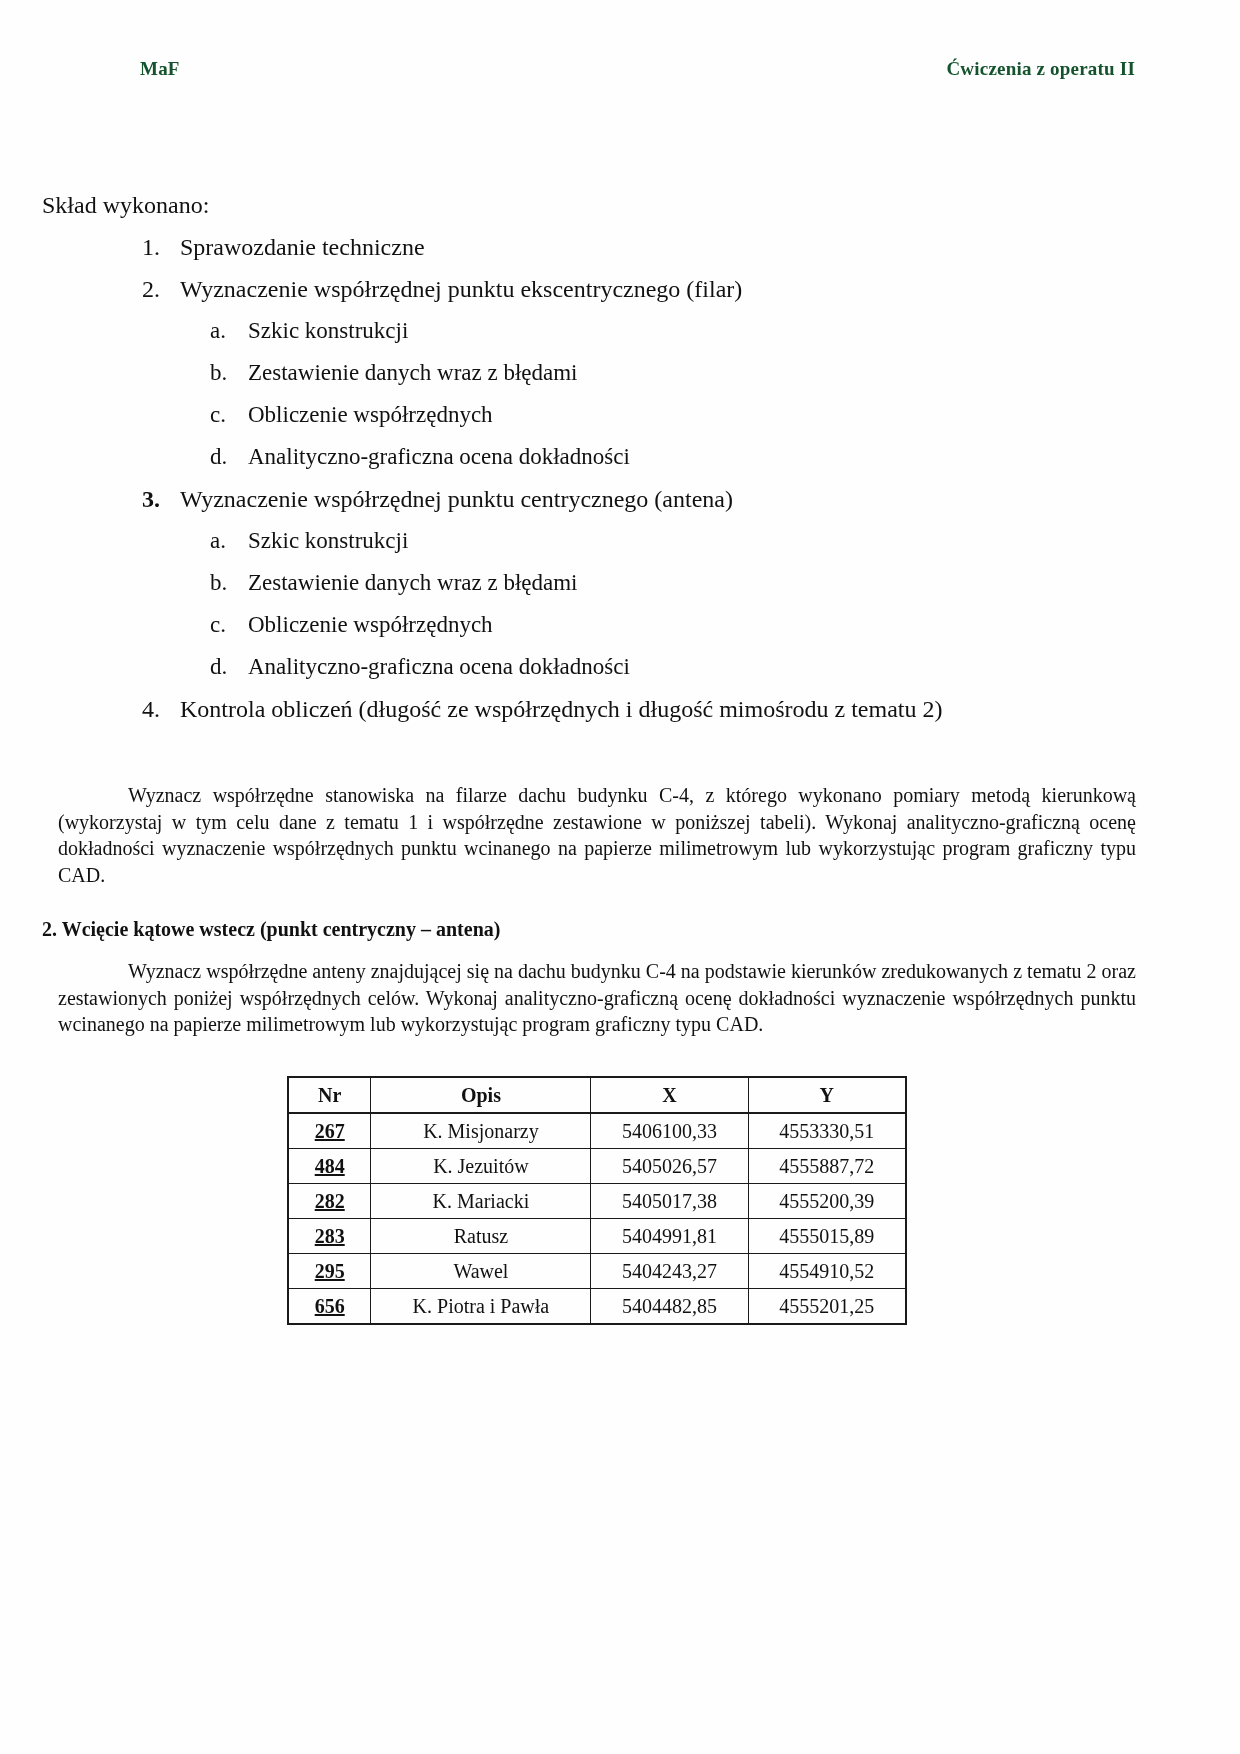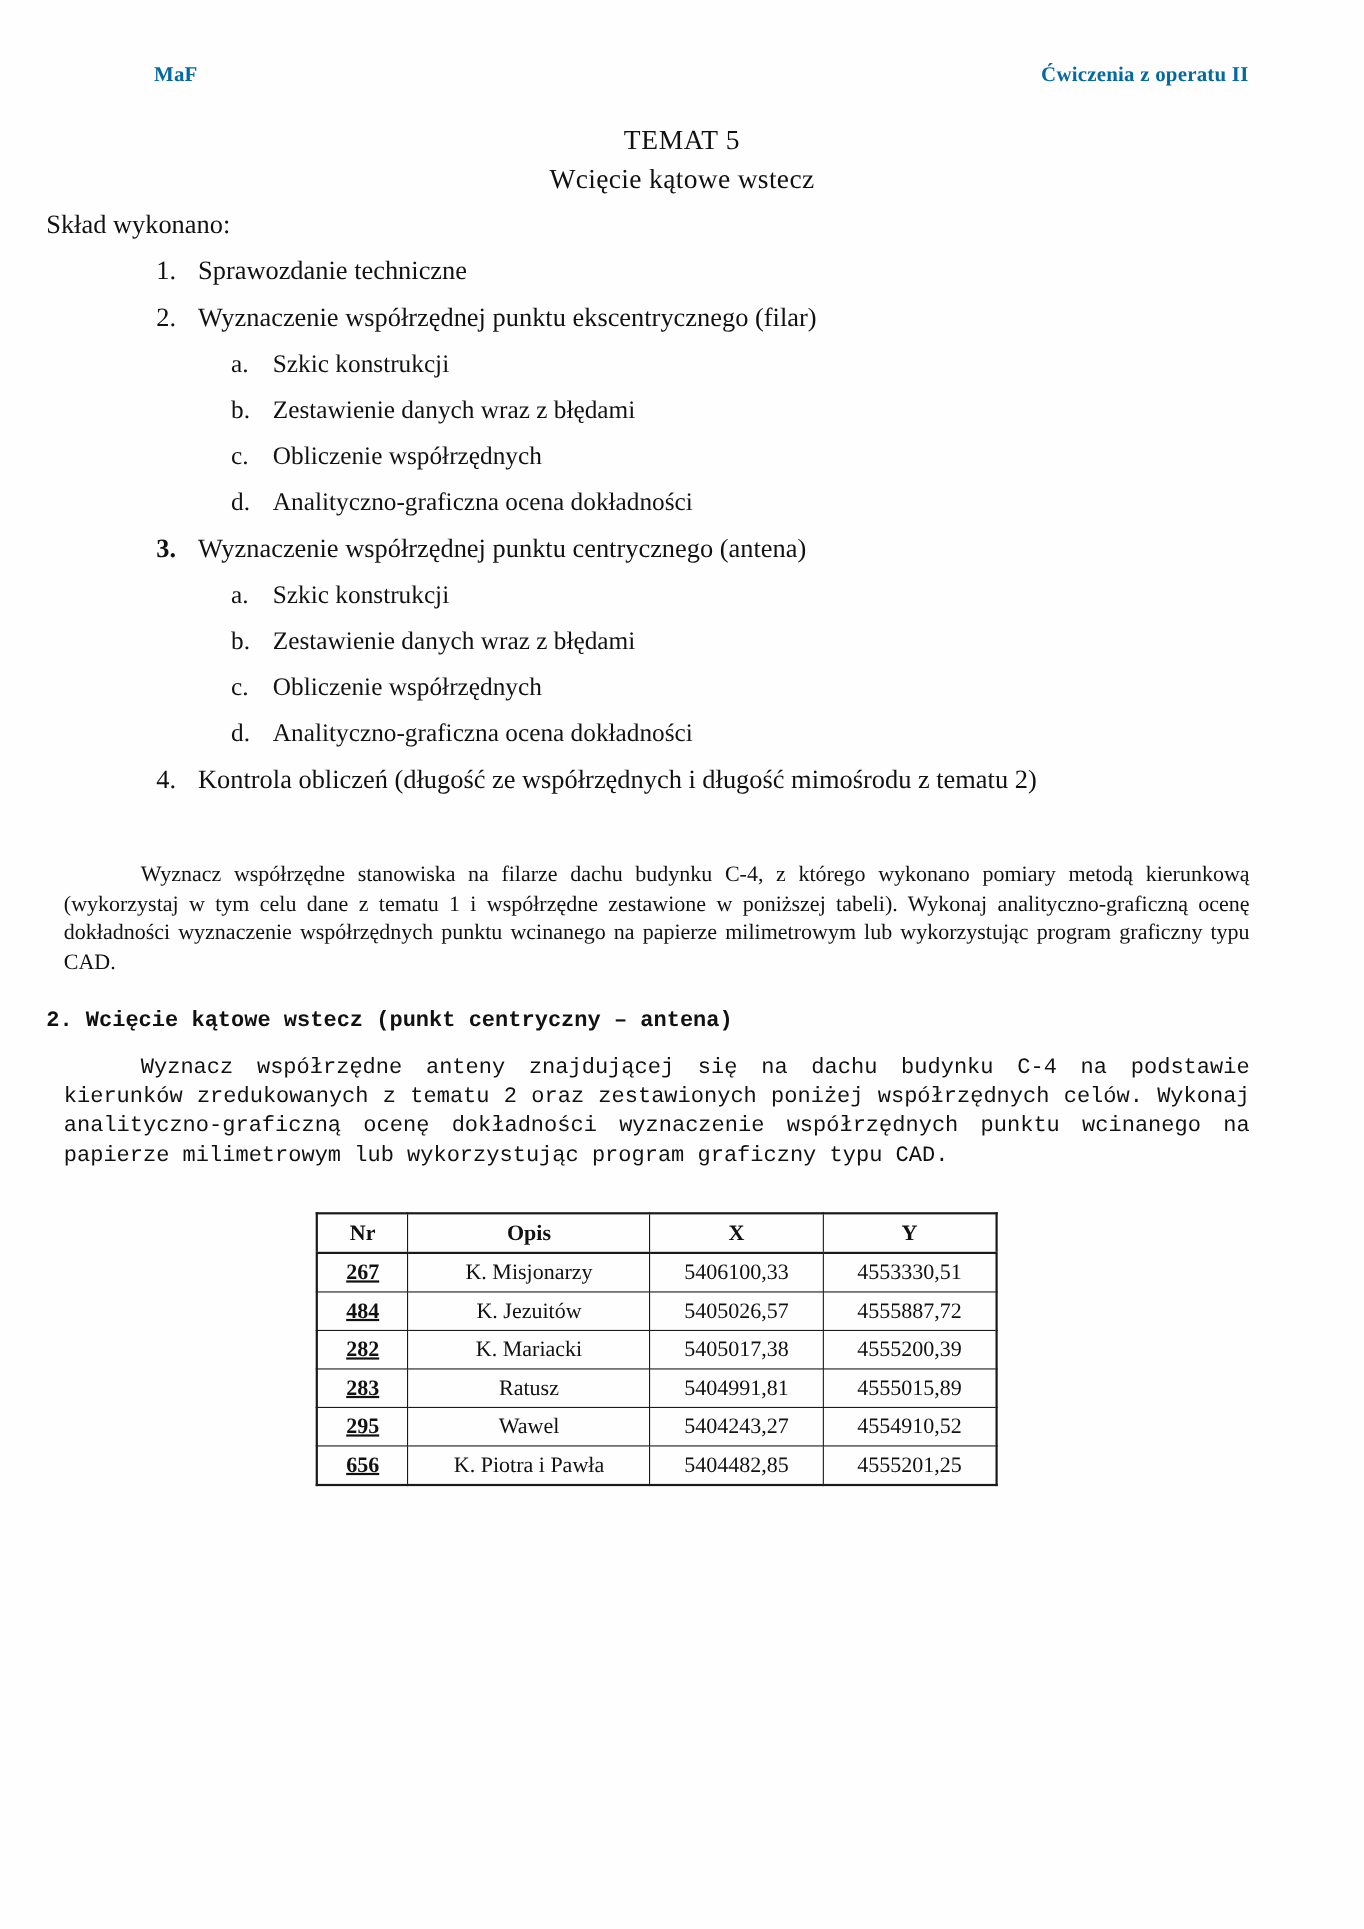--- a/index.html
+++ b/index.html
@@ -29,7 +29,7 @@
     align-items: baseline;
   }
   .hdr-left, .hdr-right {
-    color: #0369a1;
+    color: #14532d;
     font-weight: bold;
     font-size: 19px;
     letter-spacing: 0.2px;

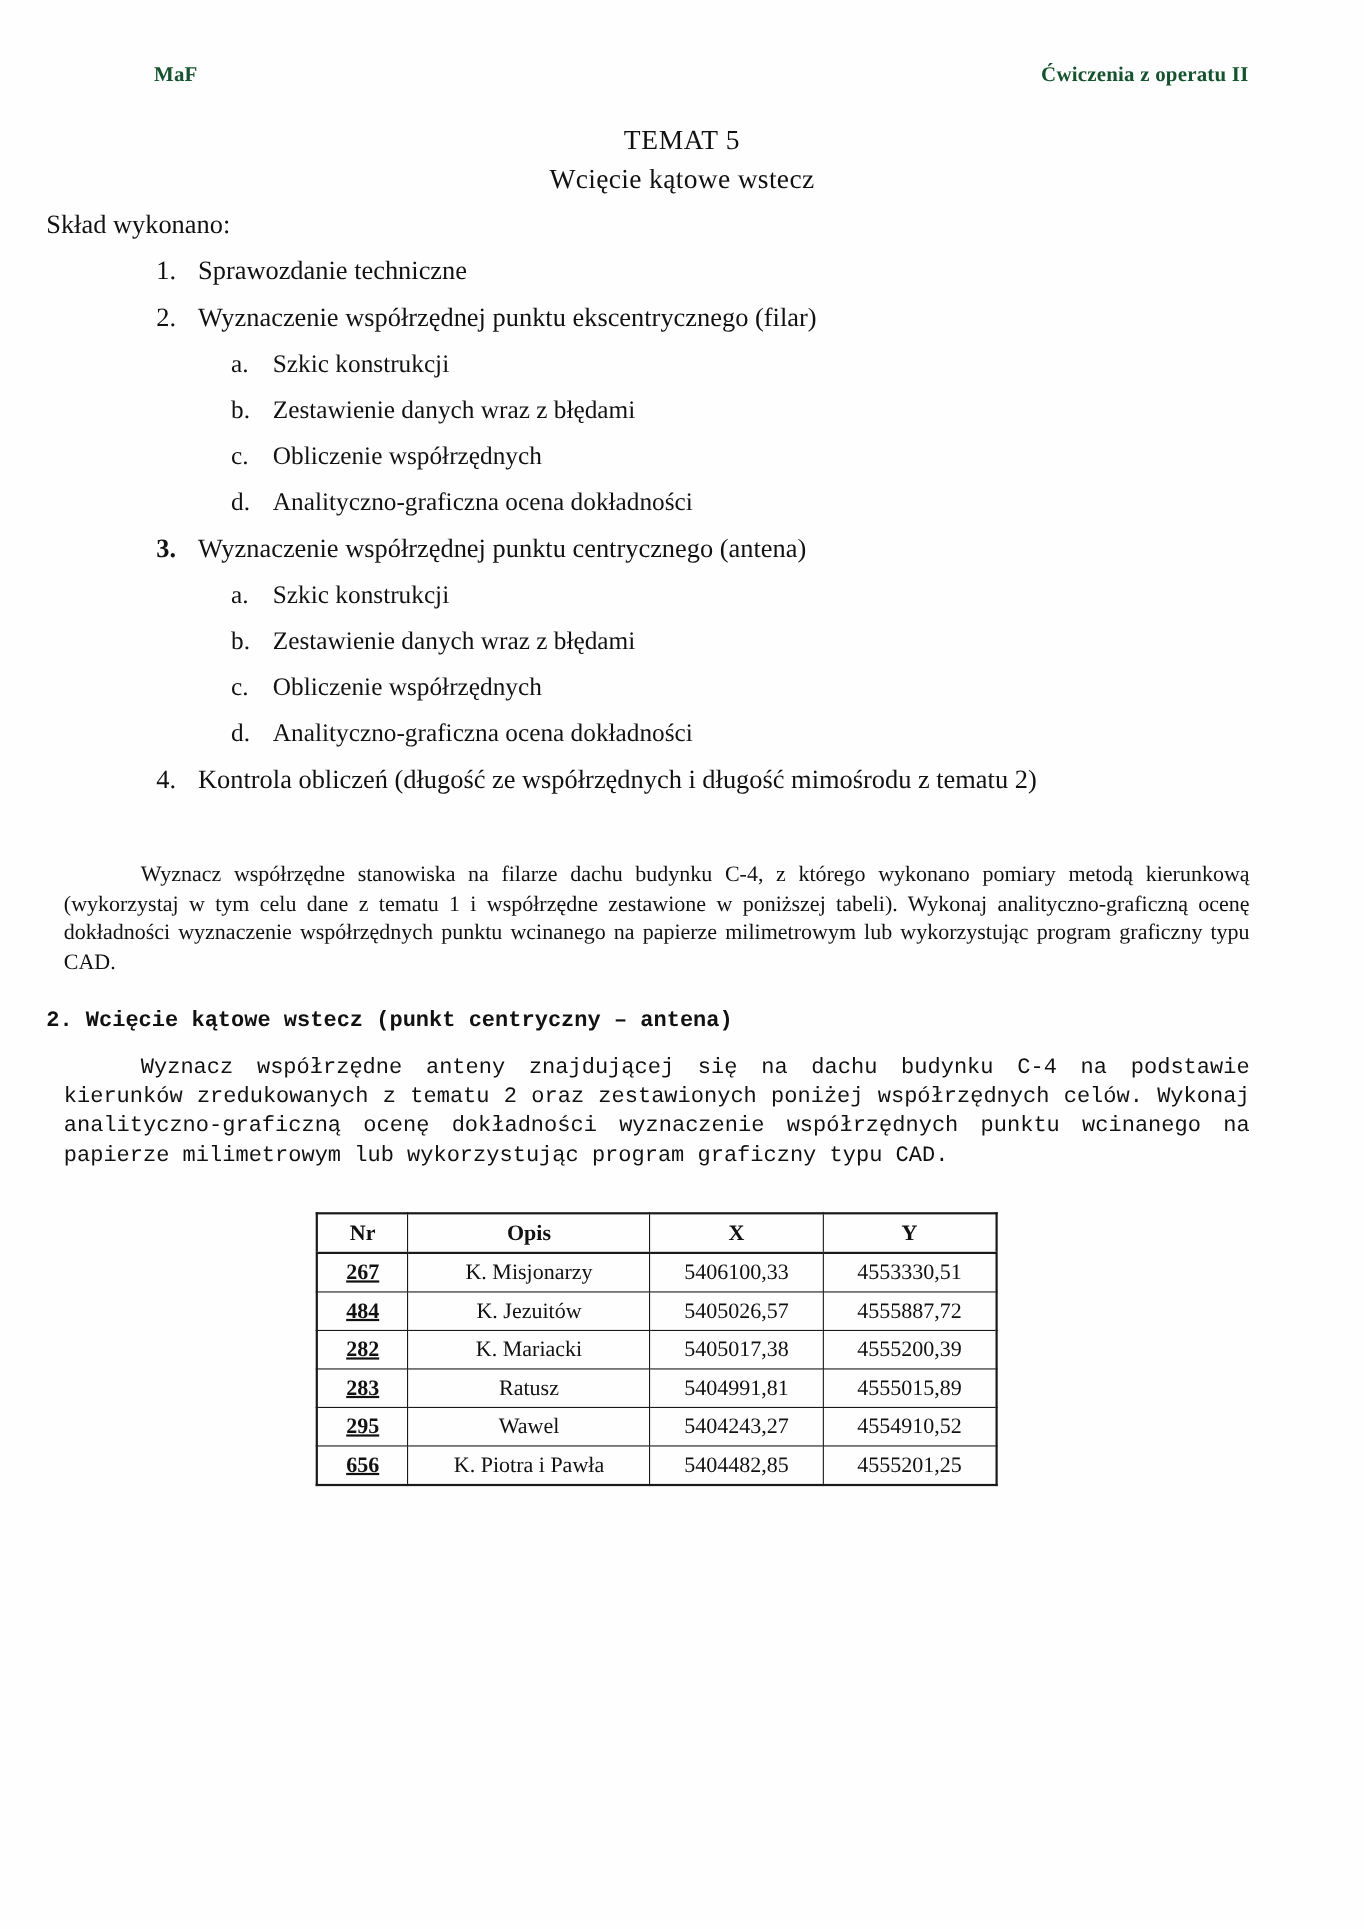--- a/index.html
+++ b/index.html
@@ -178,10 +178,6 @@
     <div class="hdr-right">Ćwiczenia z operatu II</div>
   </div>
 
-  <div class="title-block">
-    <div class="title-line1">TEMAT 5</div>
-    <div class="title-line2">Wcięcie kątowe wstecz</div>
-  </div>
 
   <div class="content">
 

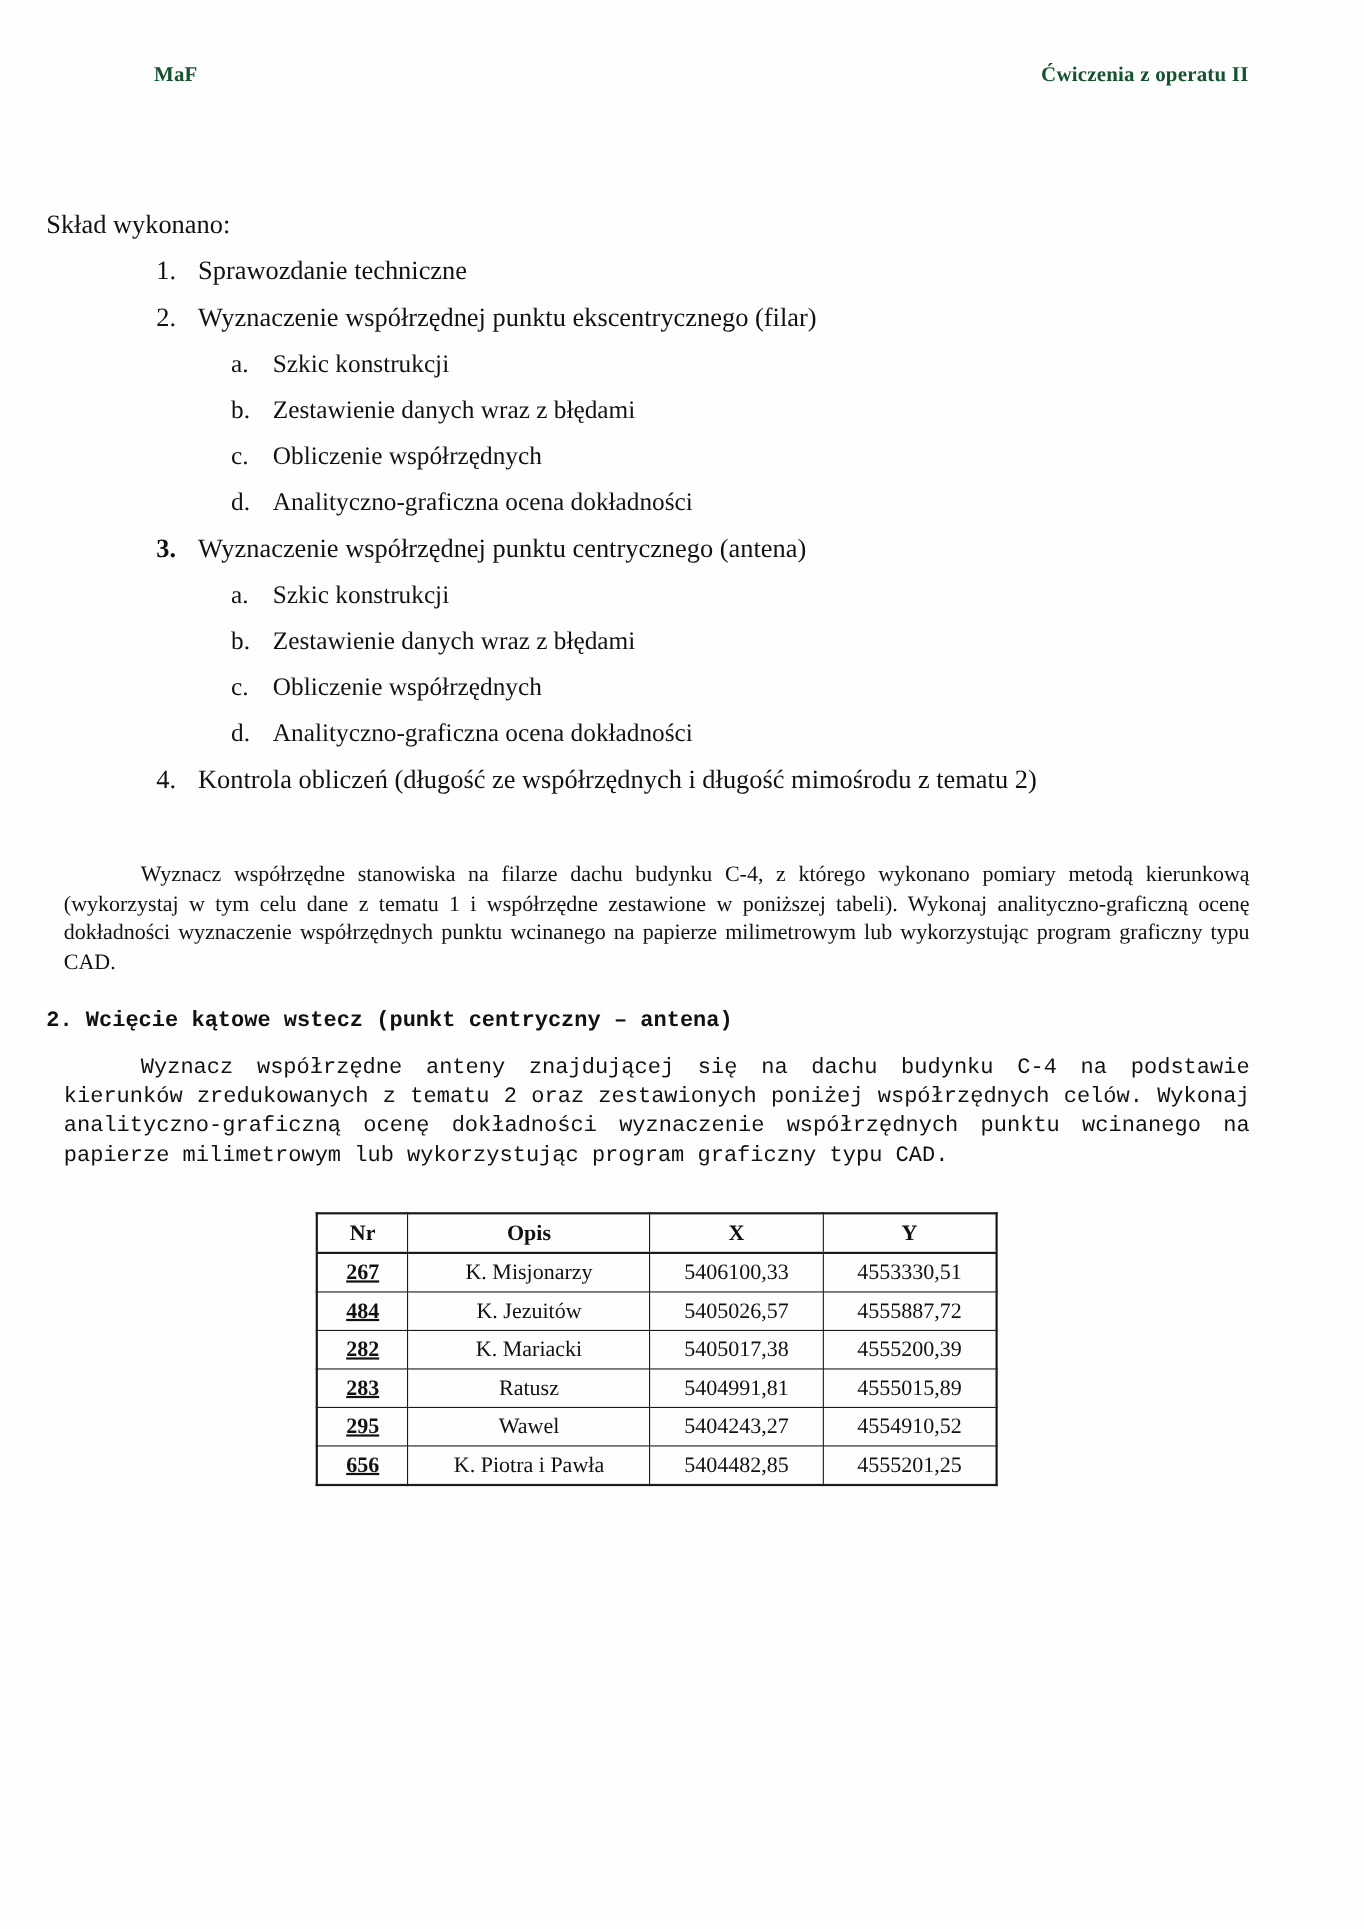--- a/index.html
+++ b/index.html
@@ -130,7 +130,7 @@
   }
 
   .gap-before-s1 { margin-top: 58px; }
-  .gap-before-s2 { margin-top: 28px; font-family: Liberation Mono, monospace; }
+  .gap-before-s2 { margin-top: 28px; }
 
   
   .tbl-wrap {

